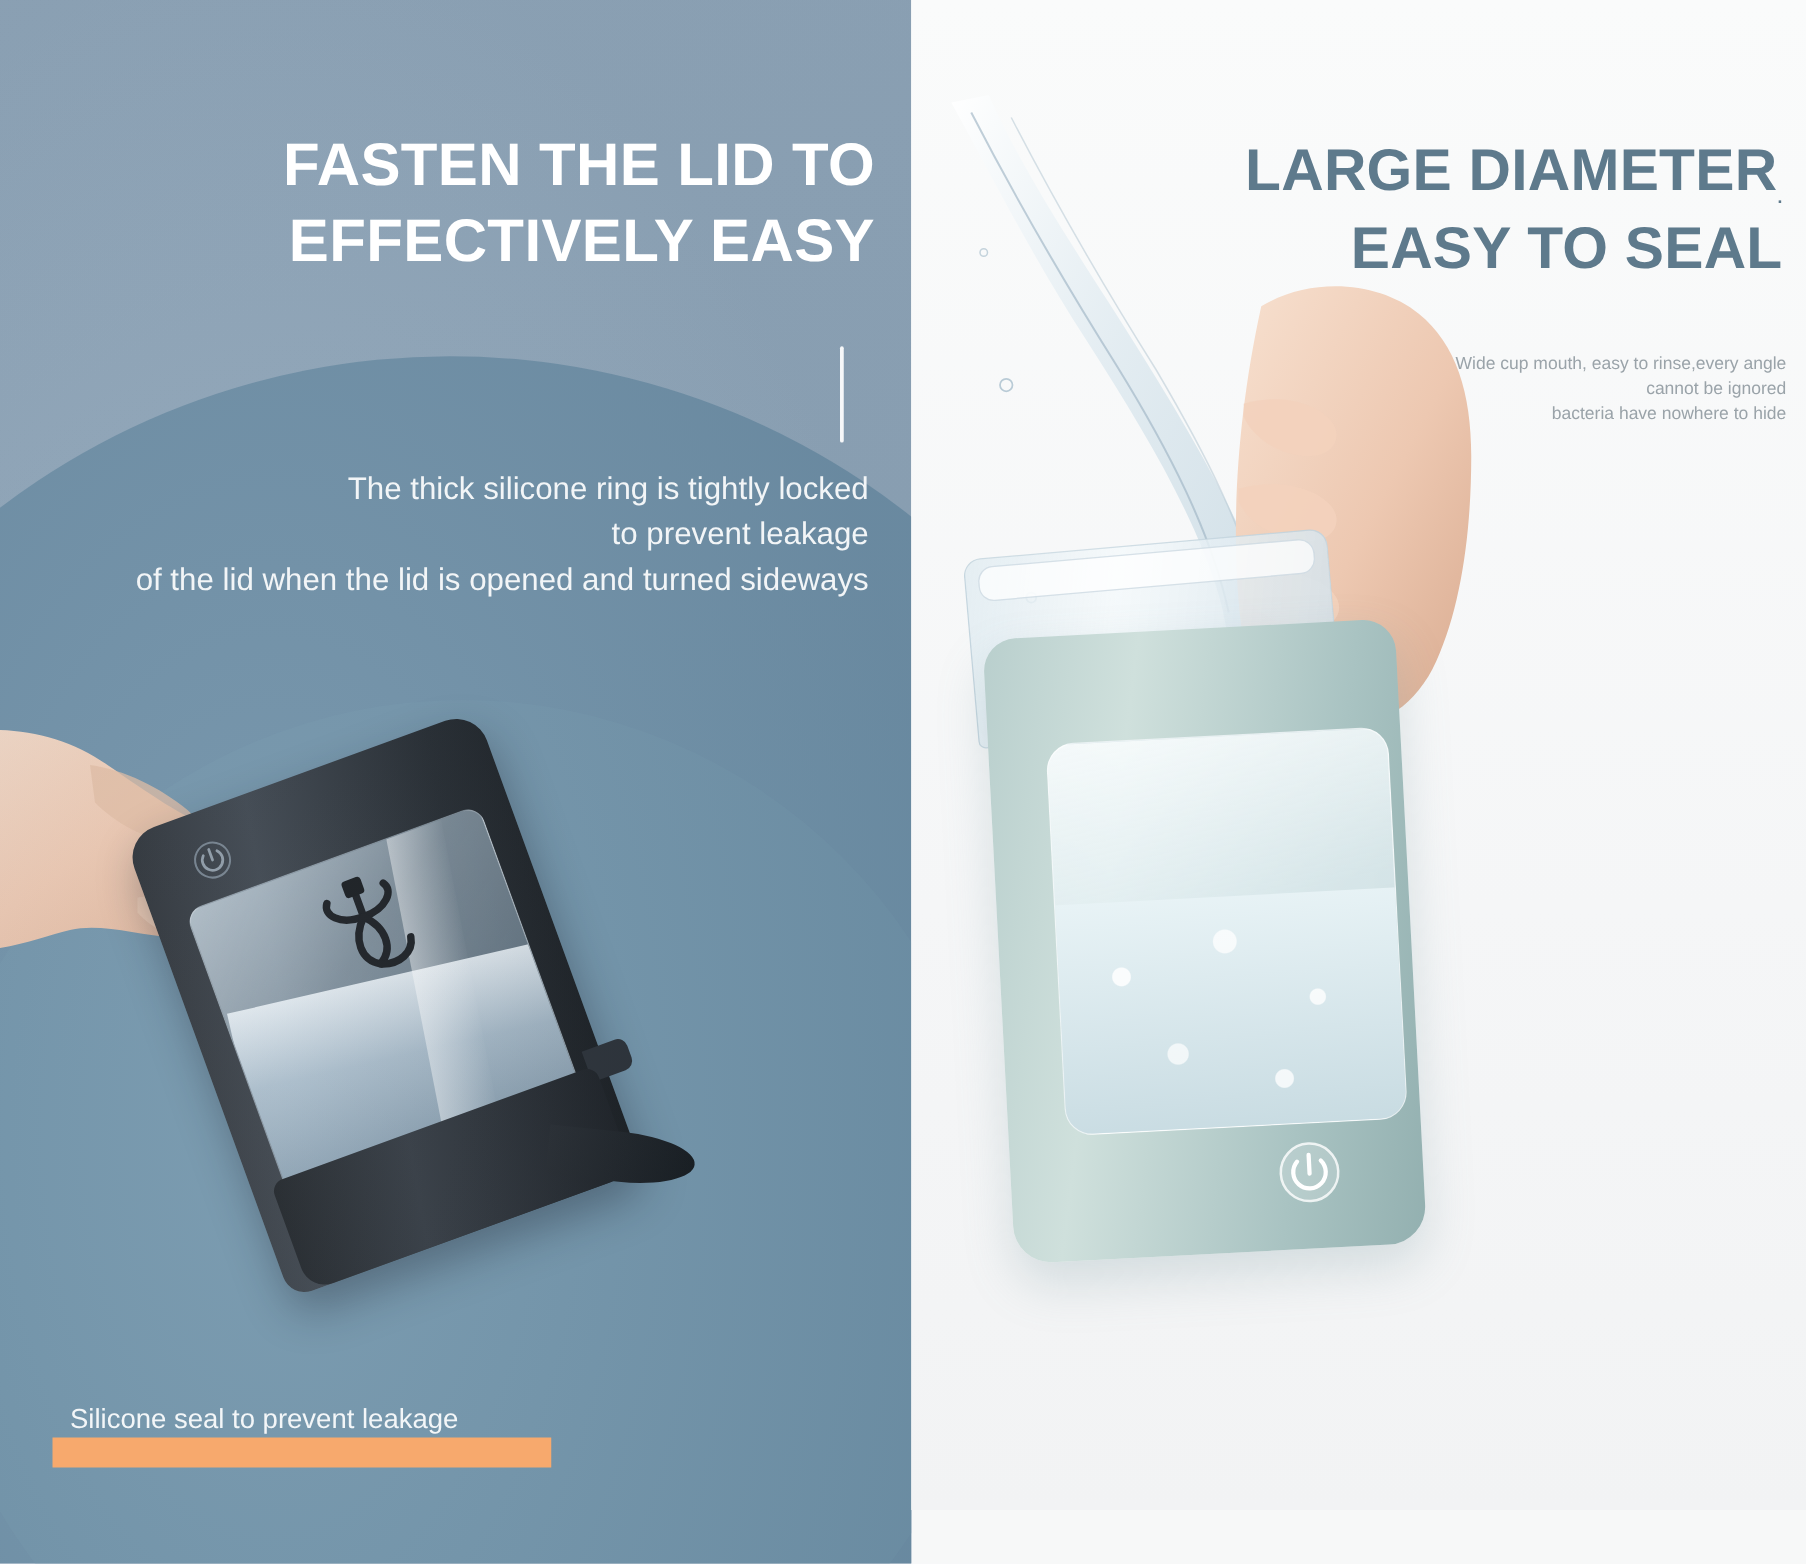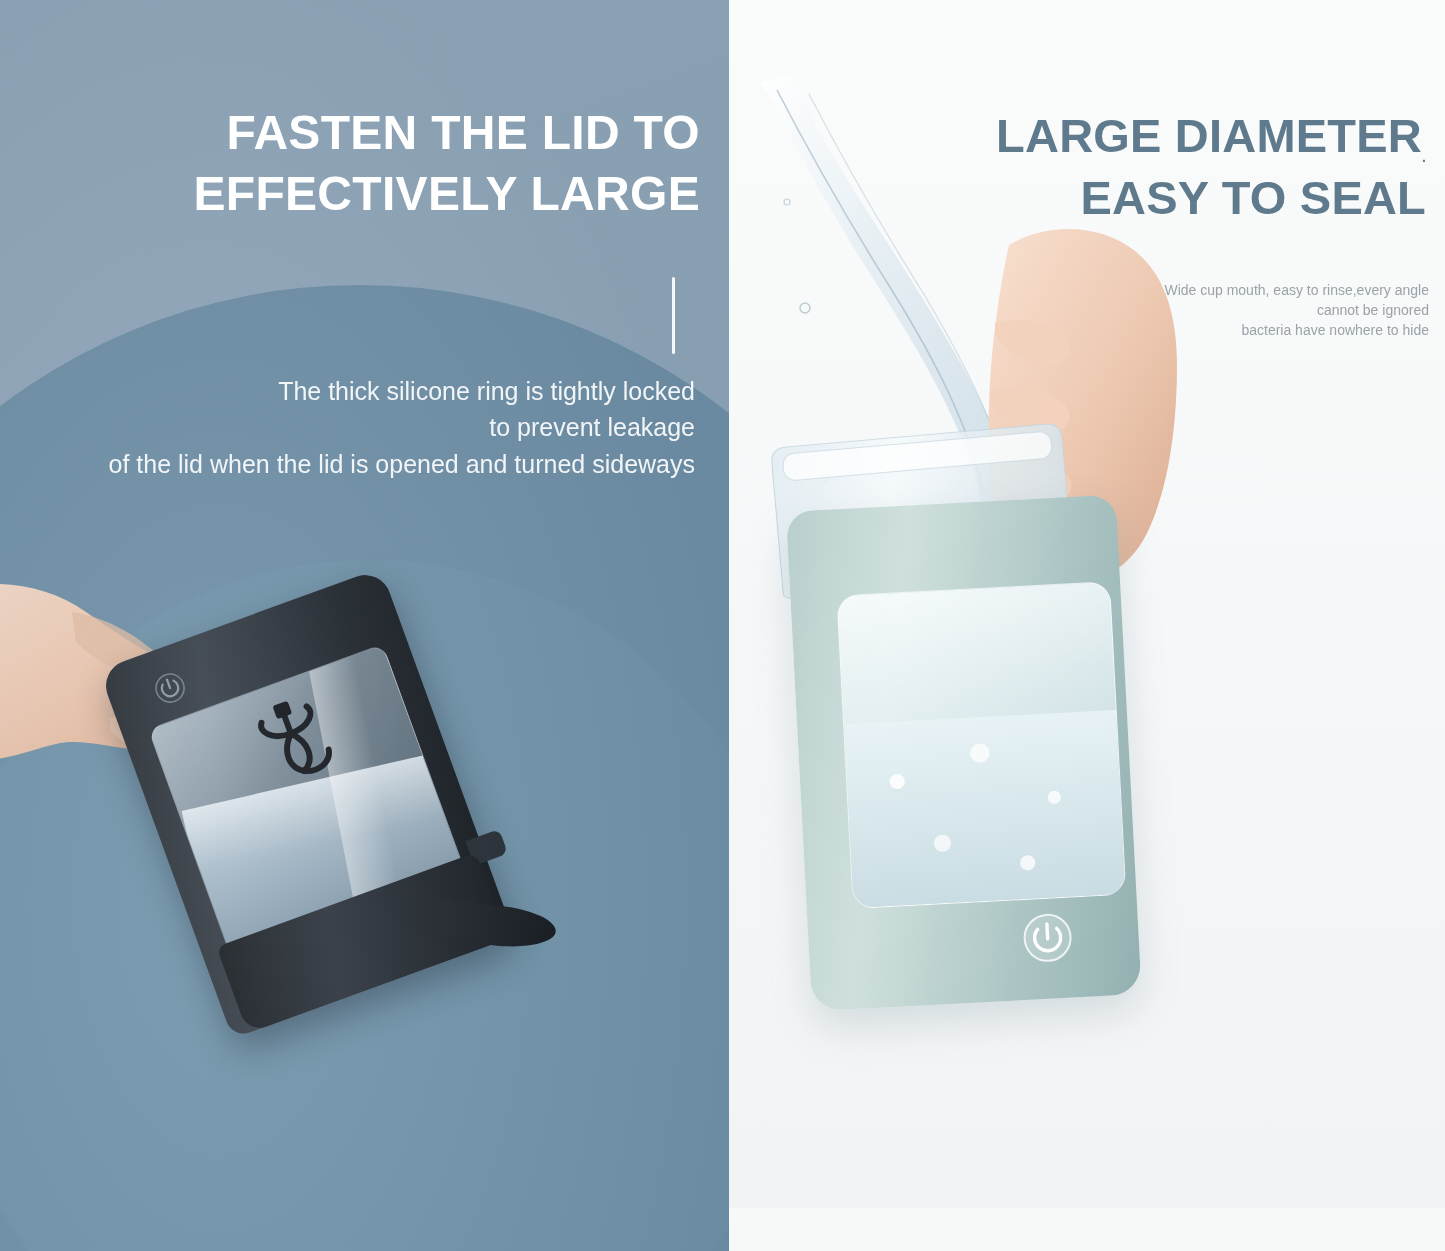--- a/index.html
+++ b/index.html
@@ -401,7 +401,7 @@
 
     <div class="headline-left">
       <div>FASTEN THE LID TO</div>
-      <div>EFFECTIVELY LARGE</div>
+      <div>EFFECTIVELY EASY</div>
     </div>
 
     <div class="accent-rule"></div>

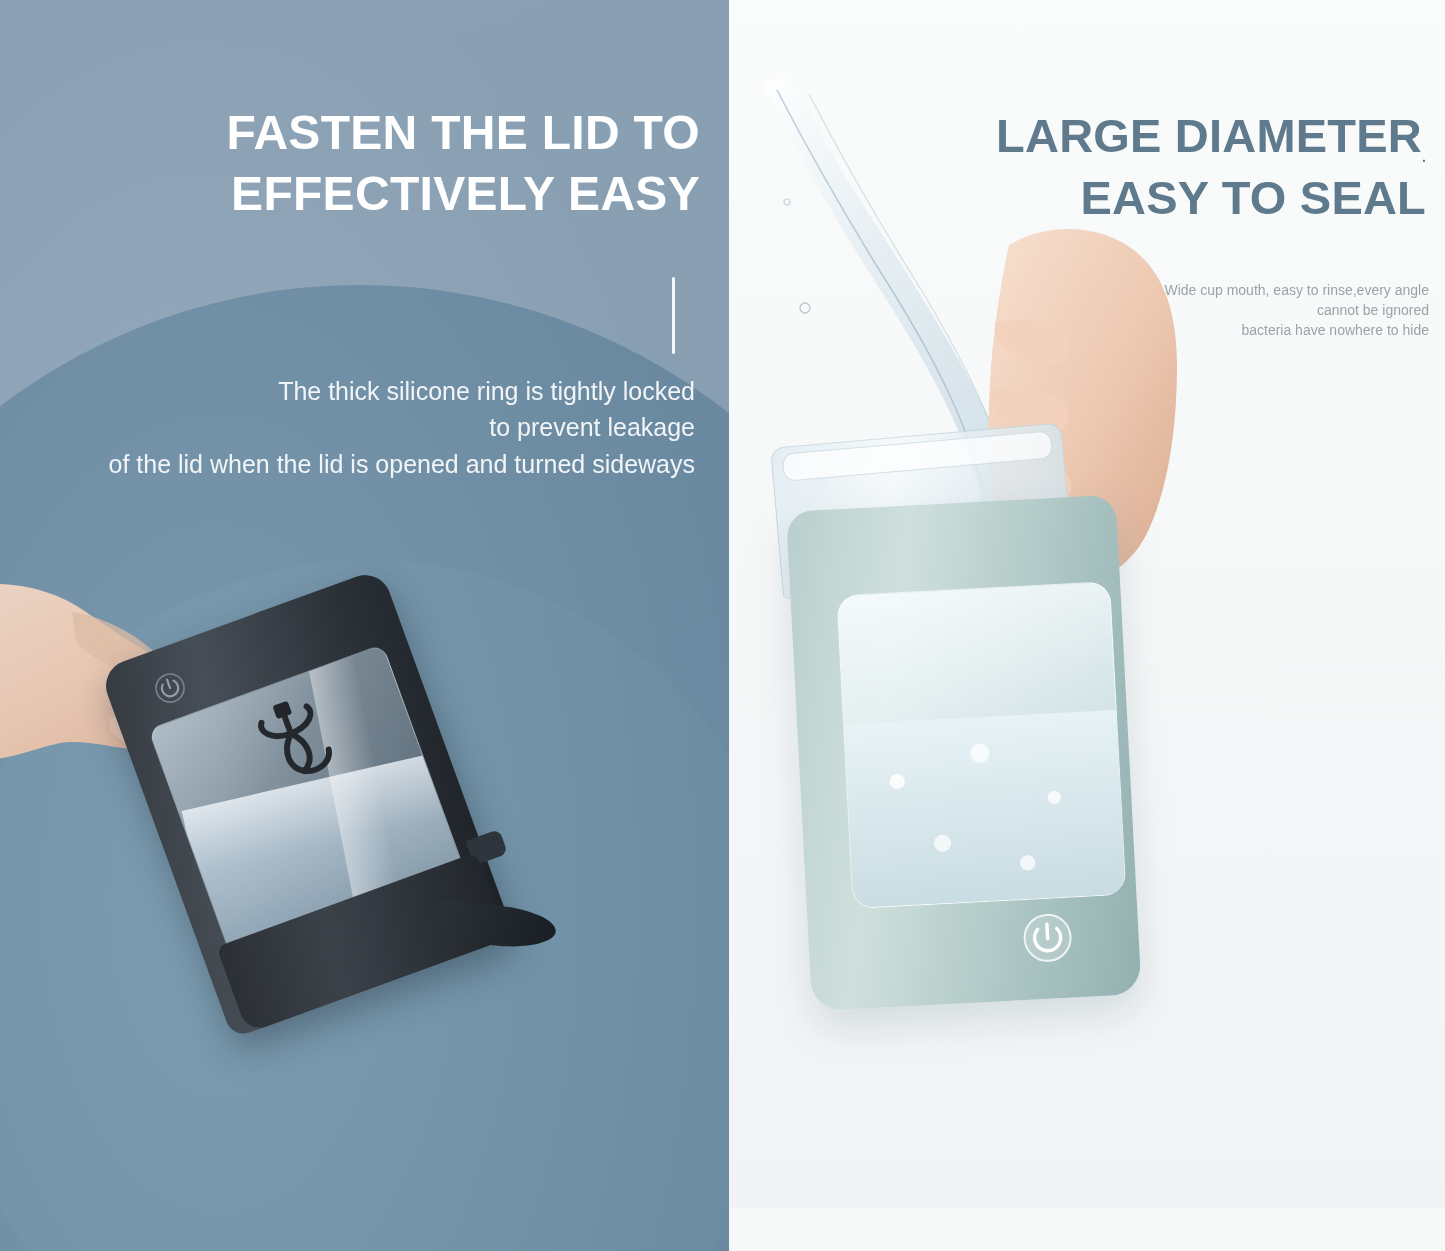--- a/index.html
+++ b/index.html
@@ -412,6 +412,10 @@
       <div>of the lid when the lid is opened and turned sideways</div>
     </div>
 
+    <div class="caption-wrap">
+      <div class="caption-bar"></div>
+      <div class="caption-text">Silicone seal to prevent leakage</div>
+    </div>
   </div>
 
   <div class="panel-right">

